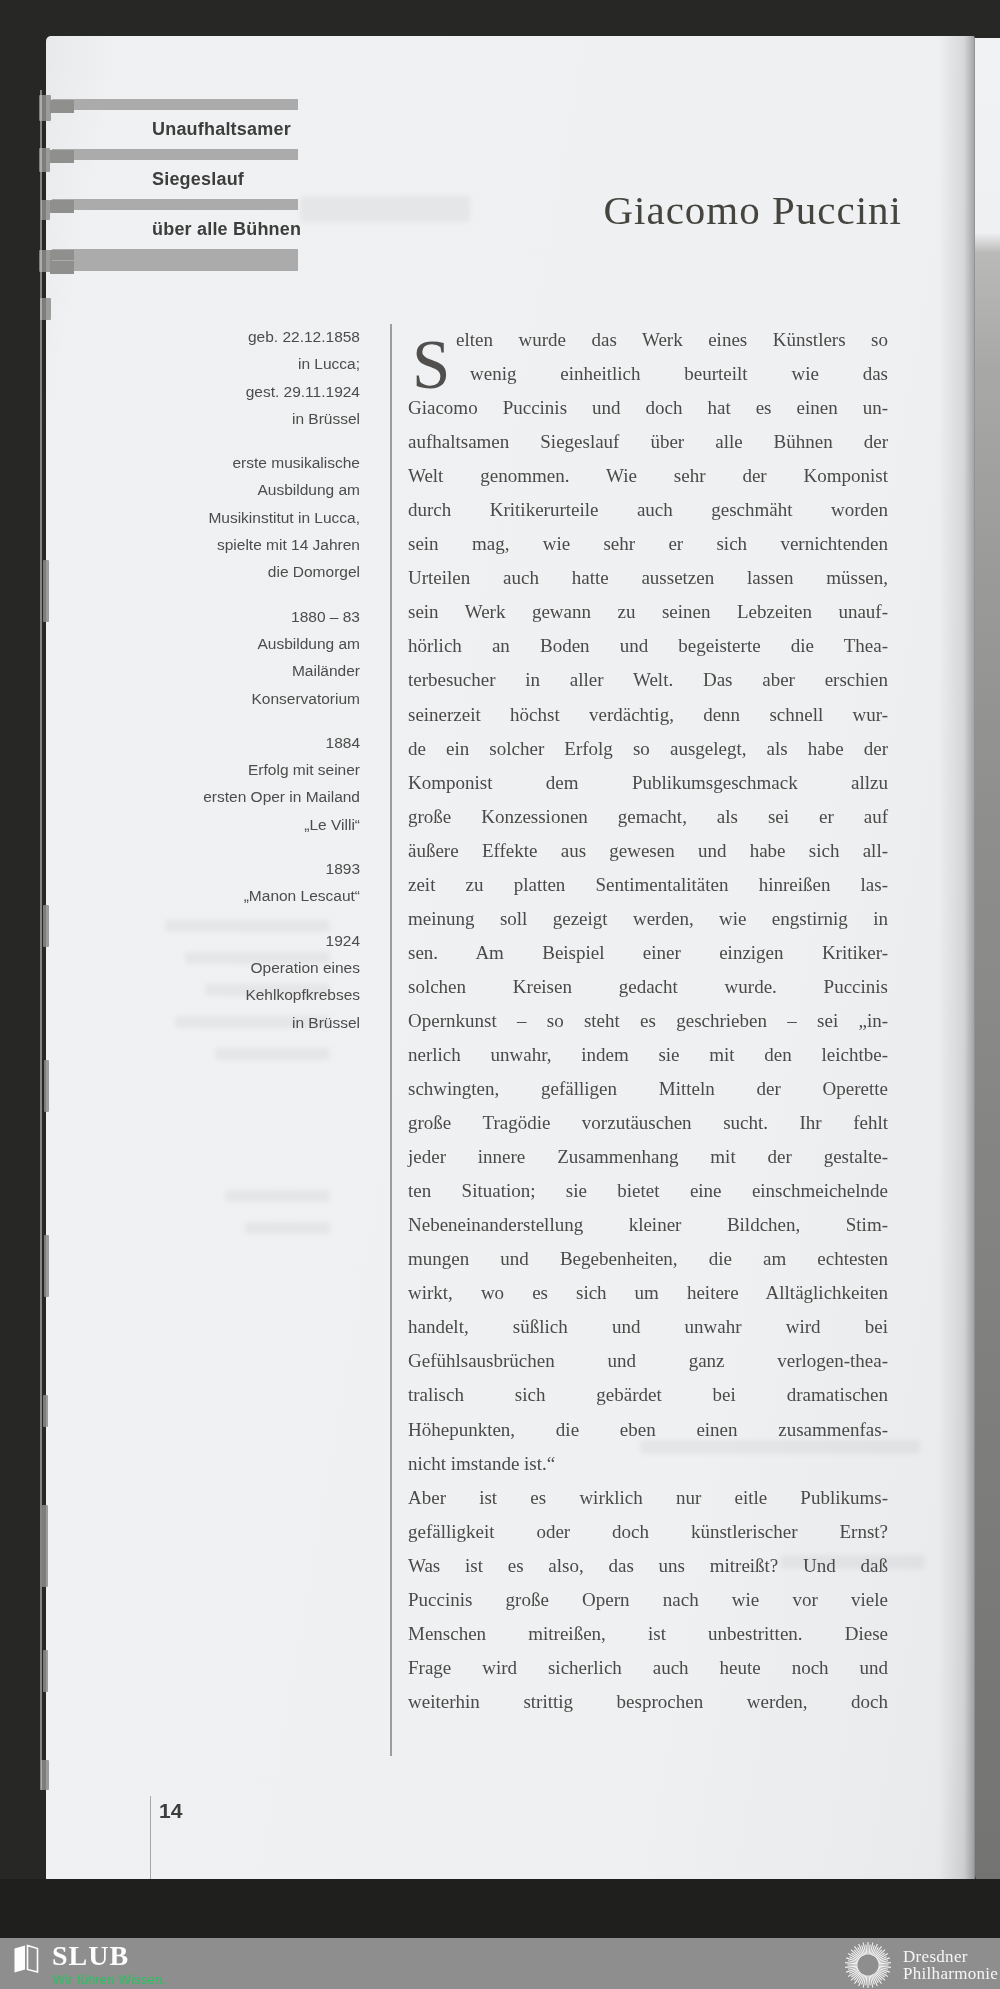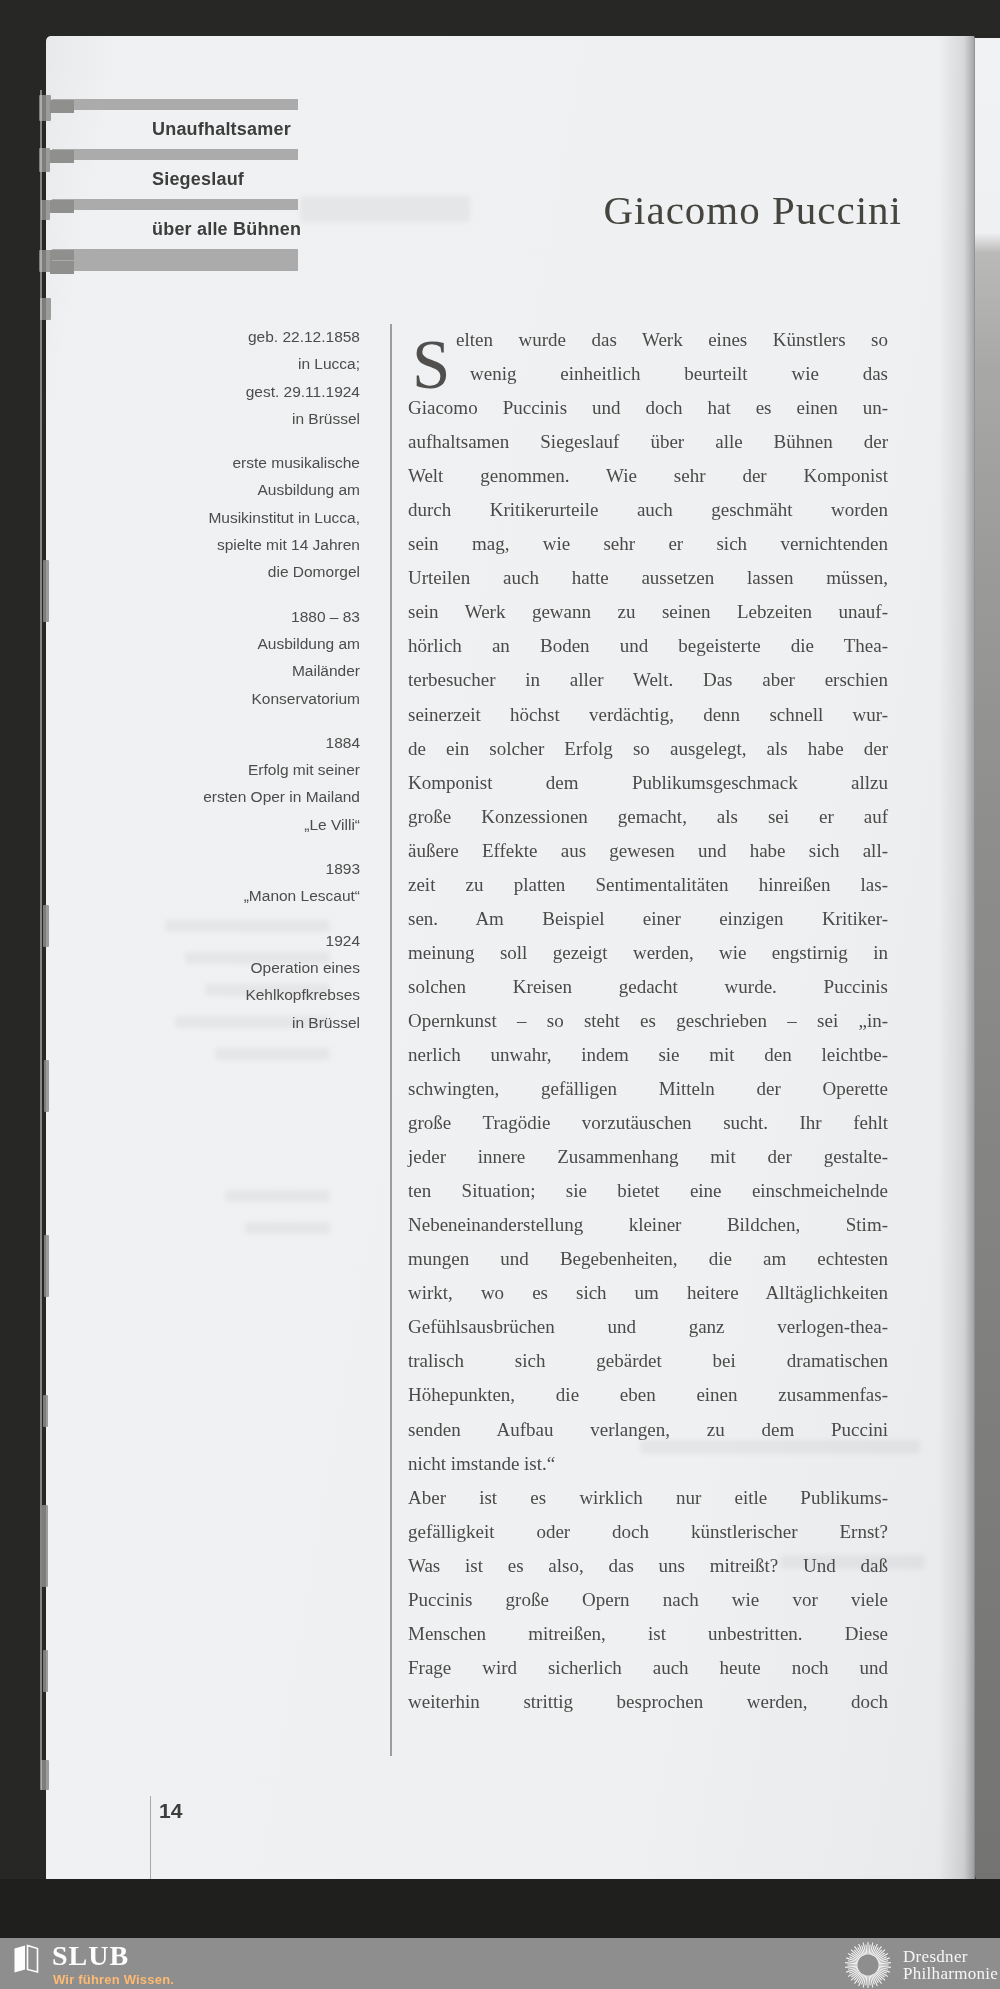--- a/index.html
+++ b/index.html
@@ -204,8 +204,8 @@
       <div class="body-line">große Konzessionen gemacht, als sei er auf</div>
       <div class="body-line">äußere Effekte aus gewesen und habe sich all-</div>
       <div class="body-line">zeit zu platten Sentimentalitäten hinreißen las-</div>
+      <div class="body-line">meinung soll gezeigt werden, wie engstirnig in</div>
       <div class="body-line">sen. Am Beispiel einer einzigen Kritiker-</div>
-      <div class="body-line">meinung soll gezeigt werden, wie engstirnig in</div>
       <div class="body-line">solchen Kreisen gedacht wurde. Puccinis</div>
       <div class="body-line">Opernkunst – so steht es geschrieben – sei „in-</div>
       <div class="body-line">nerlich unwahr, indem sie mit den leichtbe-</div>

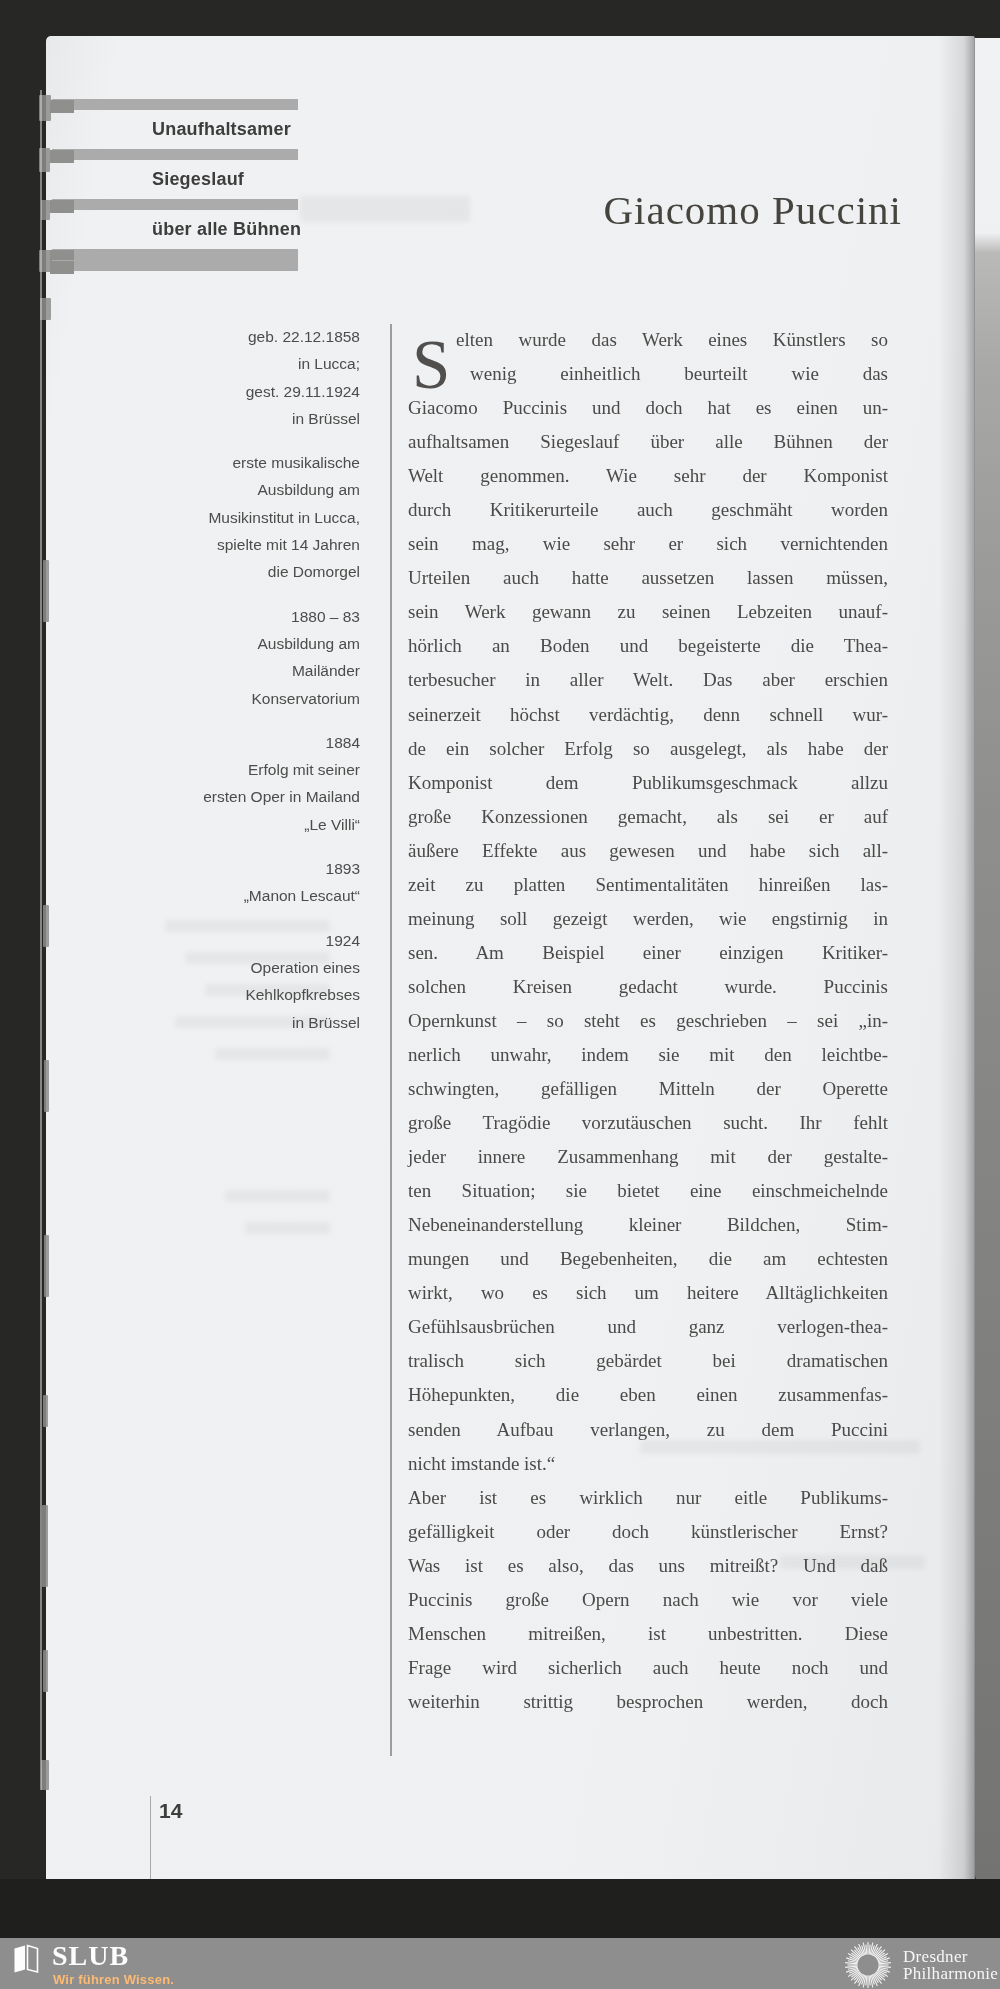--- a/index.html
+++ b/index.html
@@ -216,6 +216,7 @@
       <div class="body-line">Nebeneinanderstellung kleiner Bildchen, Stim-</div>
       <div class="body-line">mungen und Begebenheiten, die am echtesten</div>
       <div class="body-line">wirkt, wo es sich um heitere Alltäglichkeiten</div>
+      <div class="body-line">handelt, süßlich und unwahr wird bei</div>
       <div class="body-line">Gefühlsausbrüchen und ganz verlogen-thea-</div>
       <div class="body-line">tralisch sich gebärdet bei dramatischen</div>
       <div class="body-line">Höhepunkten, die eben einen zusammenfas-</div>

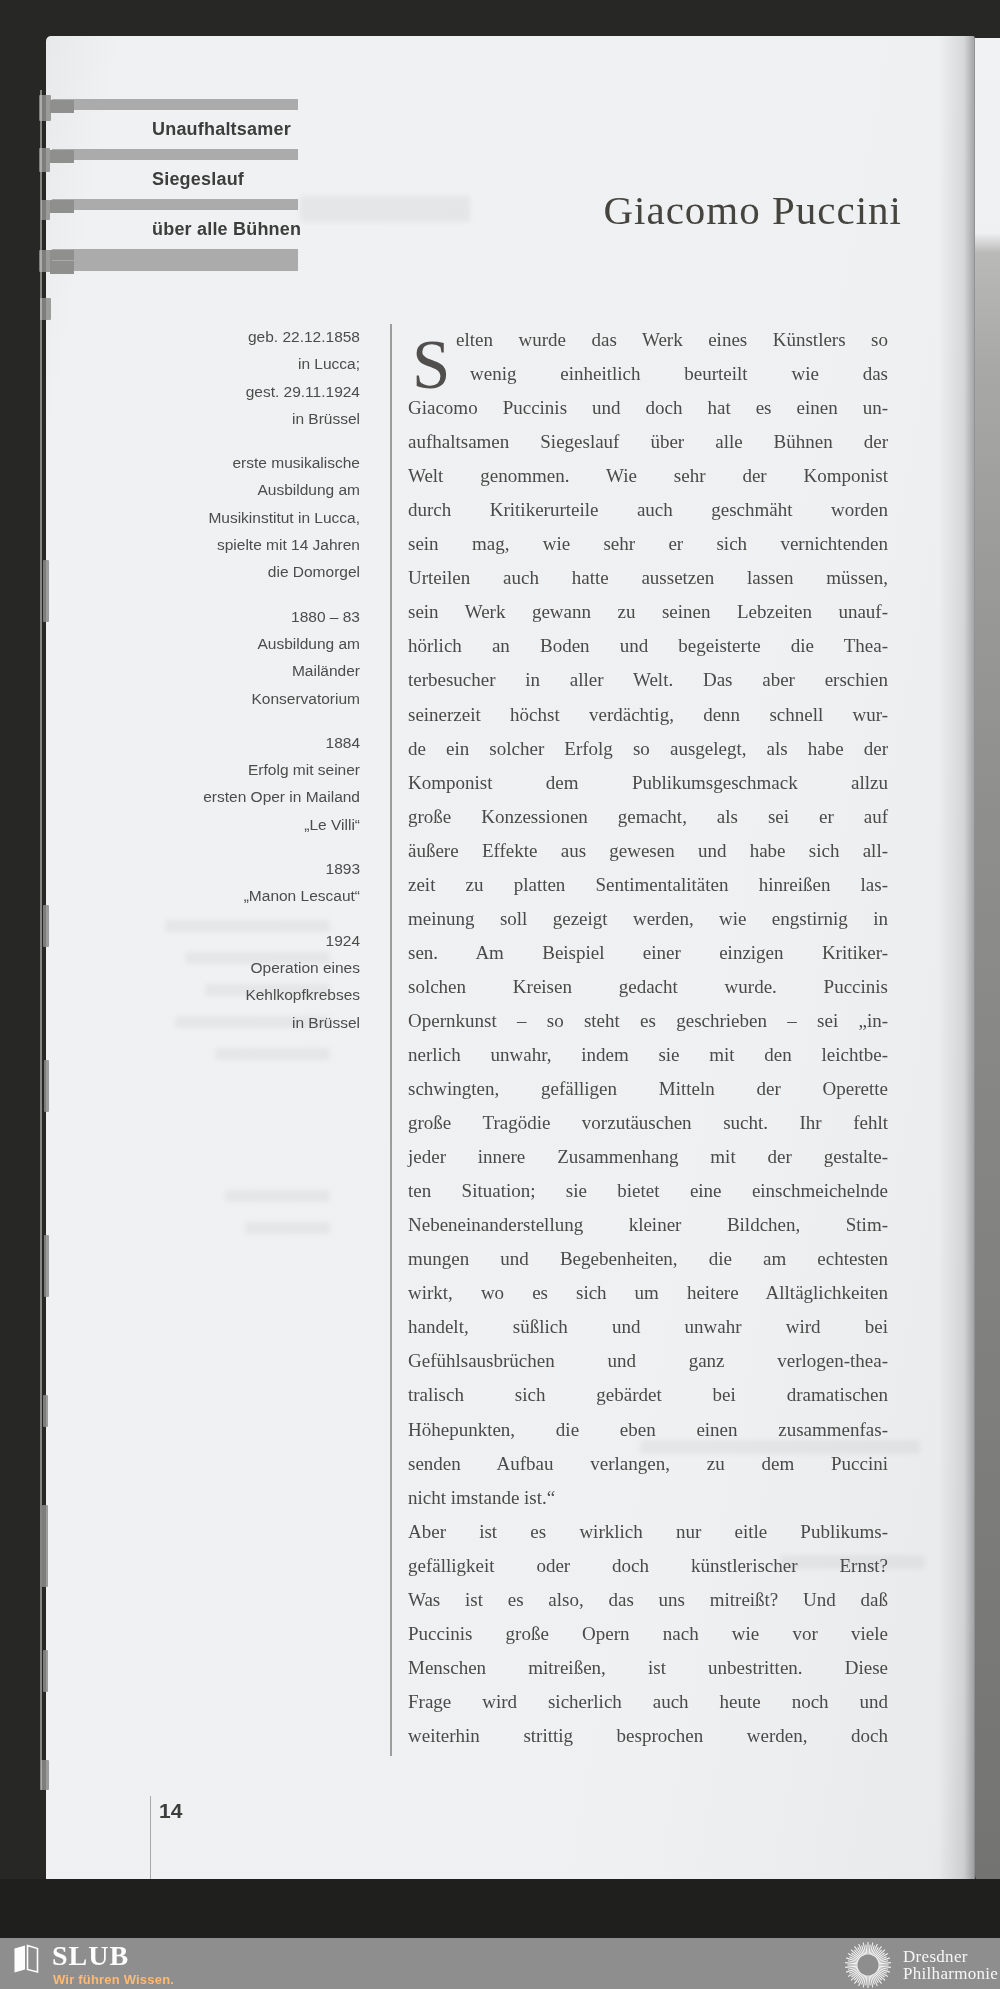--- a/index.html
+++ b/index.html
@@ -220,7 +220,6 @@
       <div class="body-line">Gefühlsausbrüchen und ganz verlogen-thea-</div>
       <div class="body-line">tralisch sich gebärdet bei dramatischen</div>
       <div class="body-line">Höhepunkten, die eben einen zusammenfas-</div>
-      <div class="body-line">senden Aufbau verlangen, zu dem Puccini</div>
       <div class="body-line para-end">nicht imstande ist.“</div>
       <div class="body-line">Aber ist es wirklich nur eitle Publikums-</div>
       <div class="body-line">gefälligkeit oder doch künstlerischer Ernst?</div>

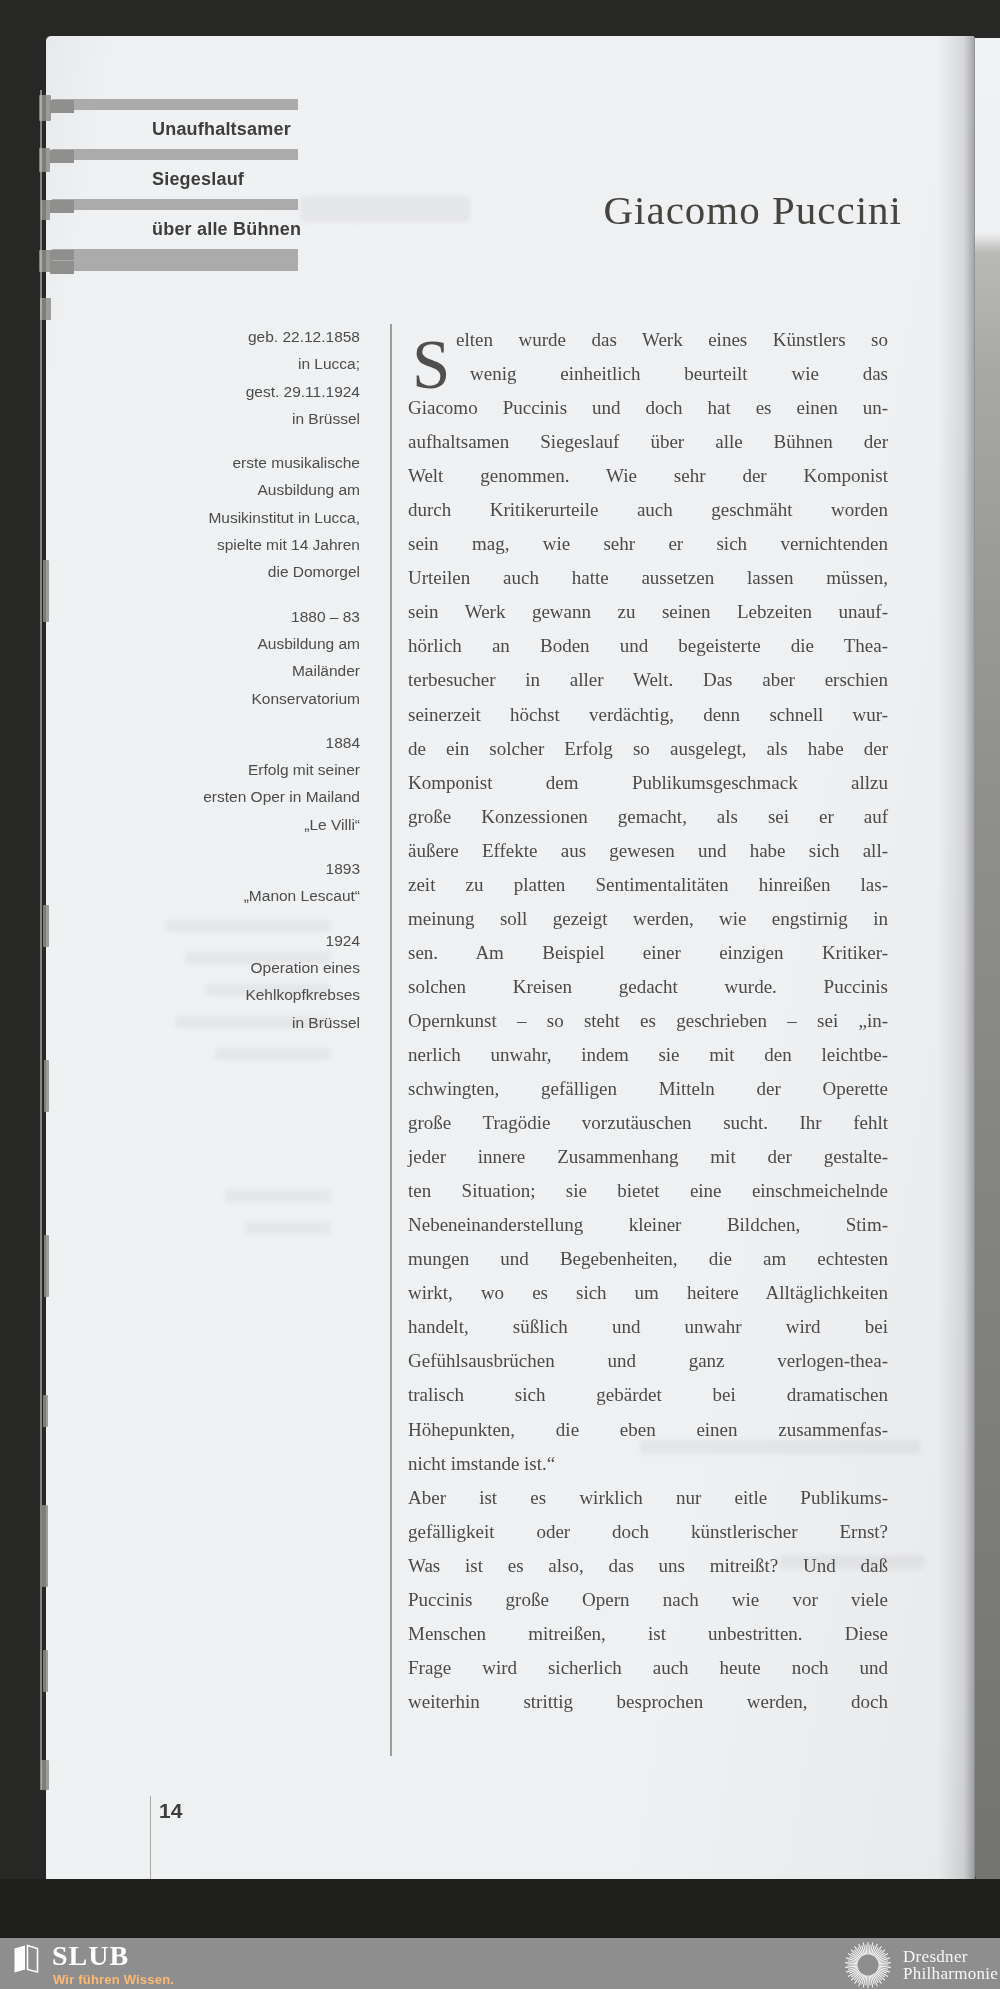--- a/index.html
+++ b/index.html
@@ -78,7 +78,7 @@
     font-weight:bold;font-size:28px;letter-spacing:1px;color:#fdfdfd;
   }
   .slub-tagline{
-    position:absolute;left:53px;top:1972px;font-weight:bold;font-size:13px;color:#fdba74;letter-spacing:.2px;
+    position:absolute;left:53px;top:1972px;font-weight:normal;font-size:13px;color:#22c55e;letter-spacing:.2px;
   }
   .starburst{position:absolute;left:843px;top:1941px;}
   .orchestra-name{

